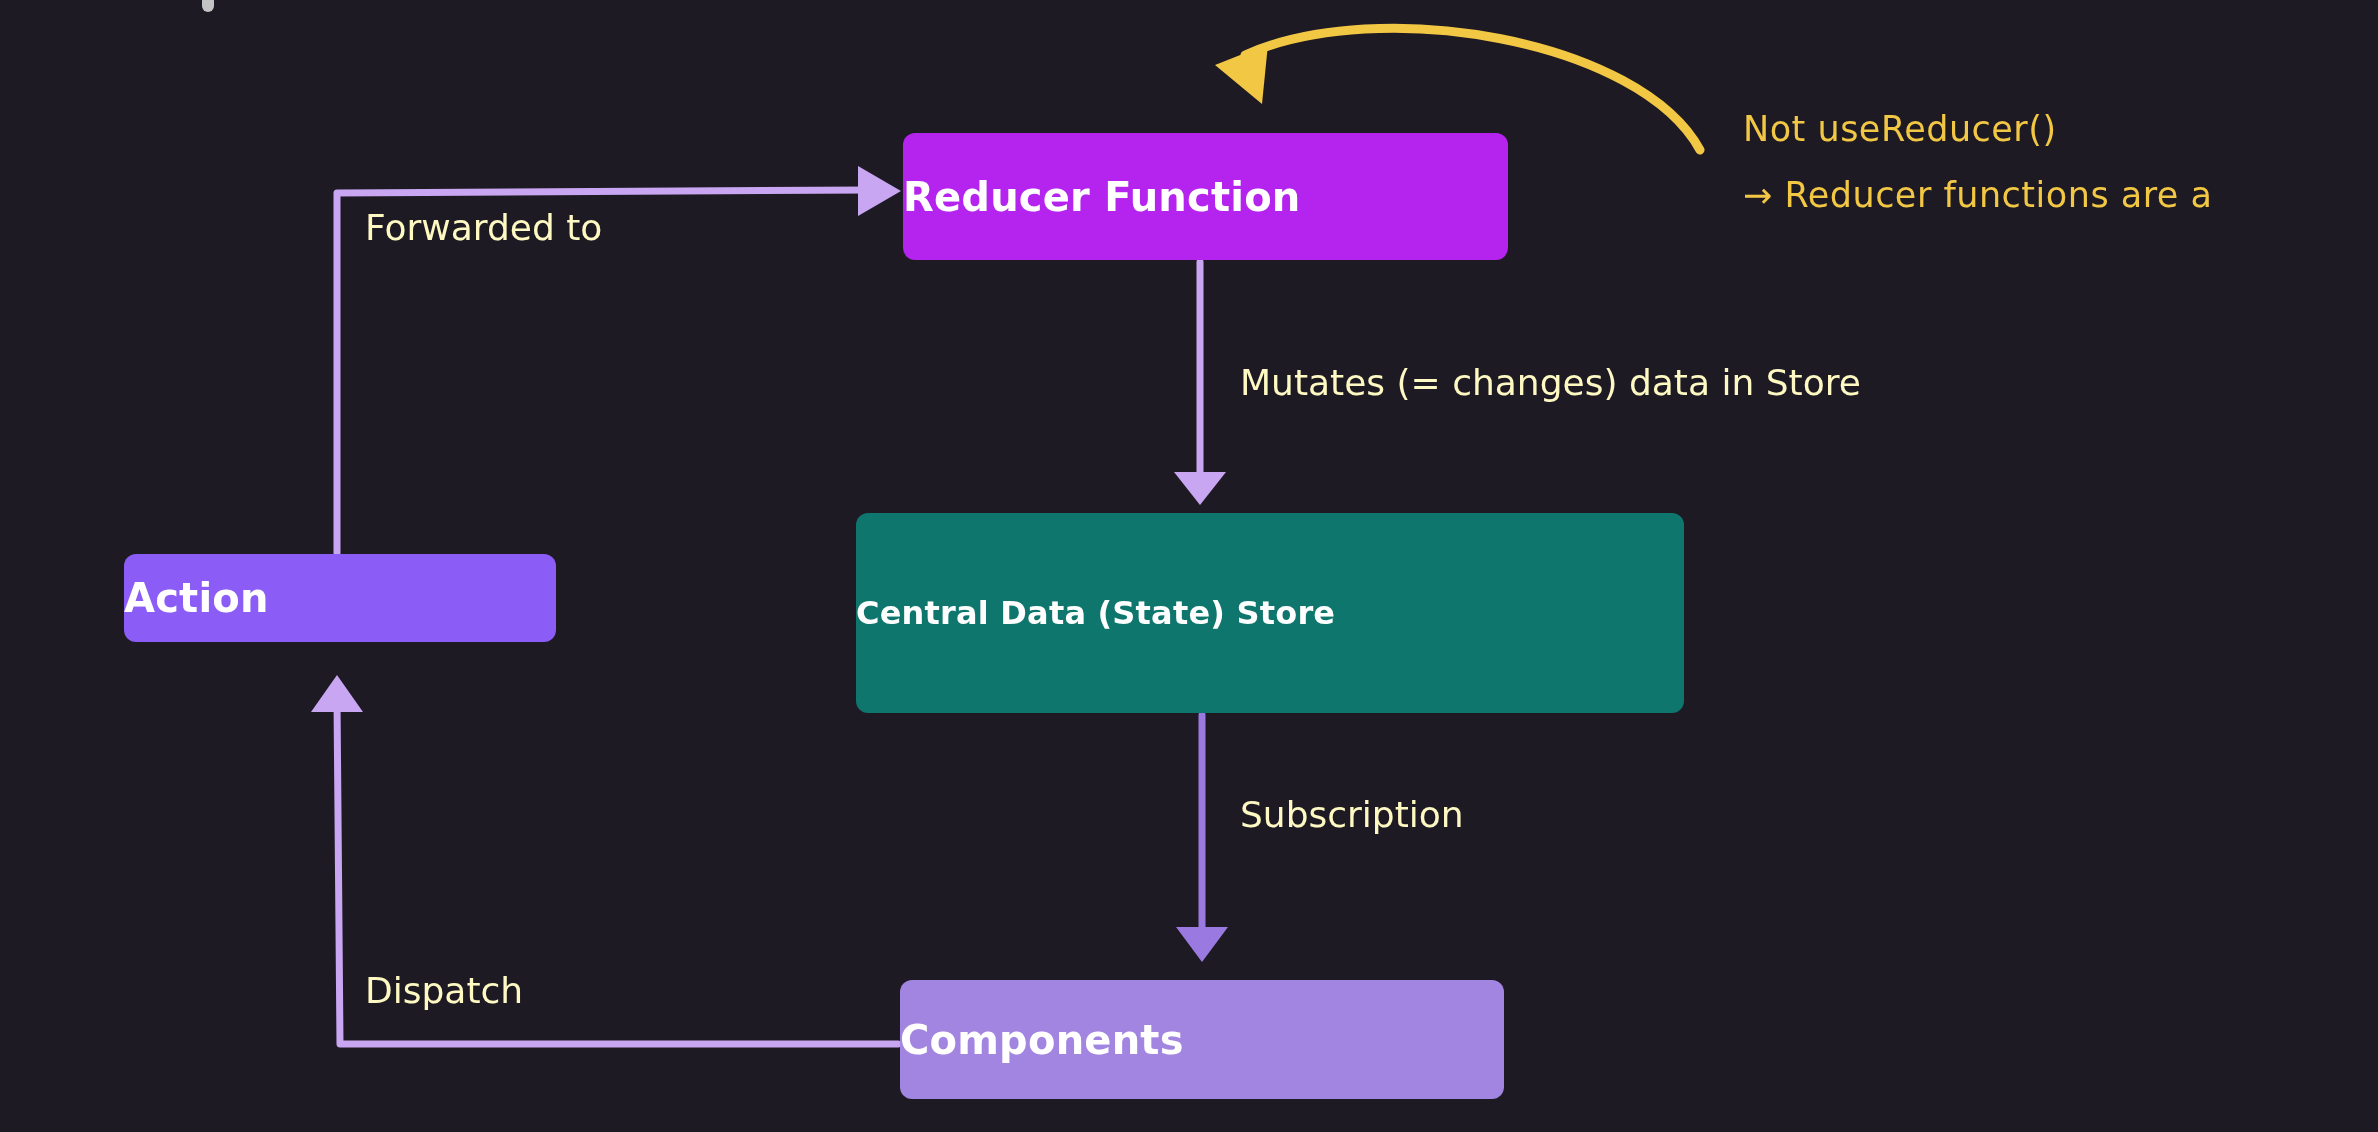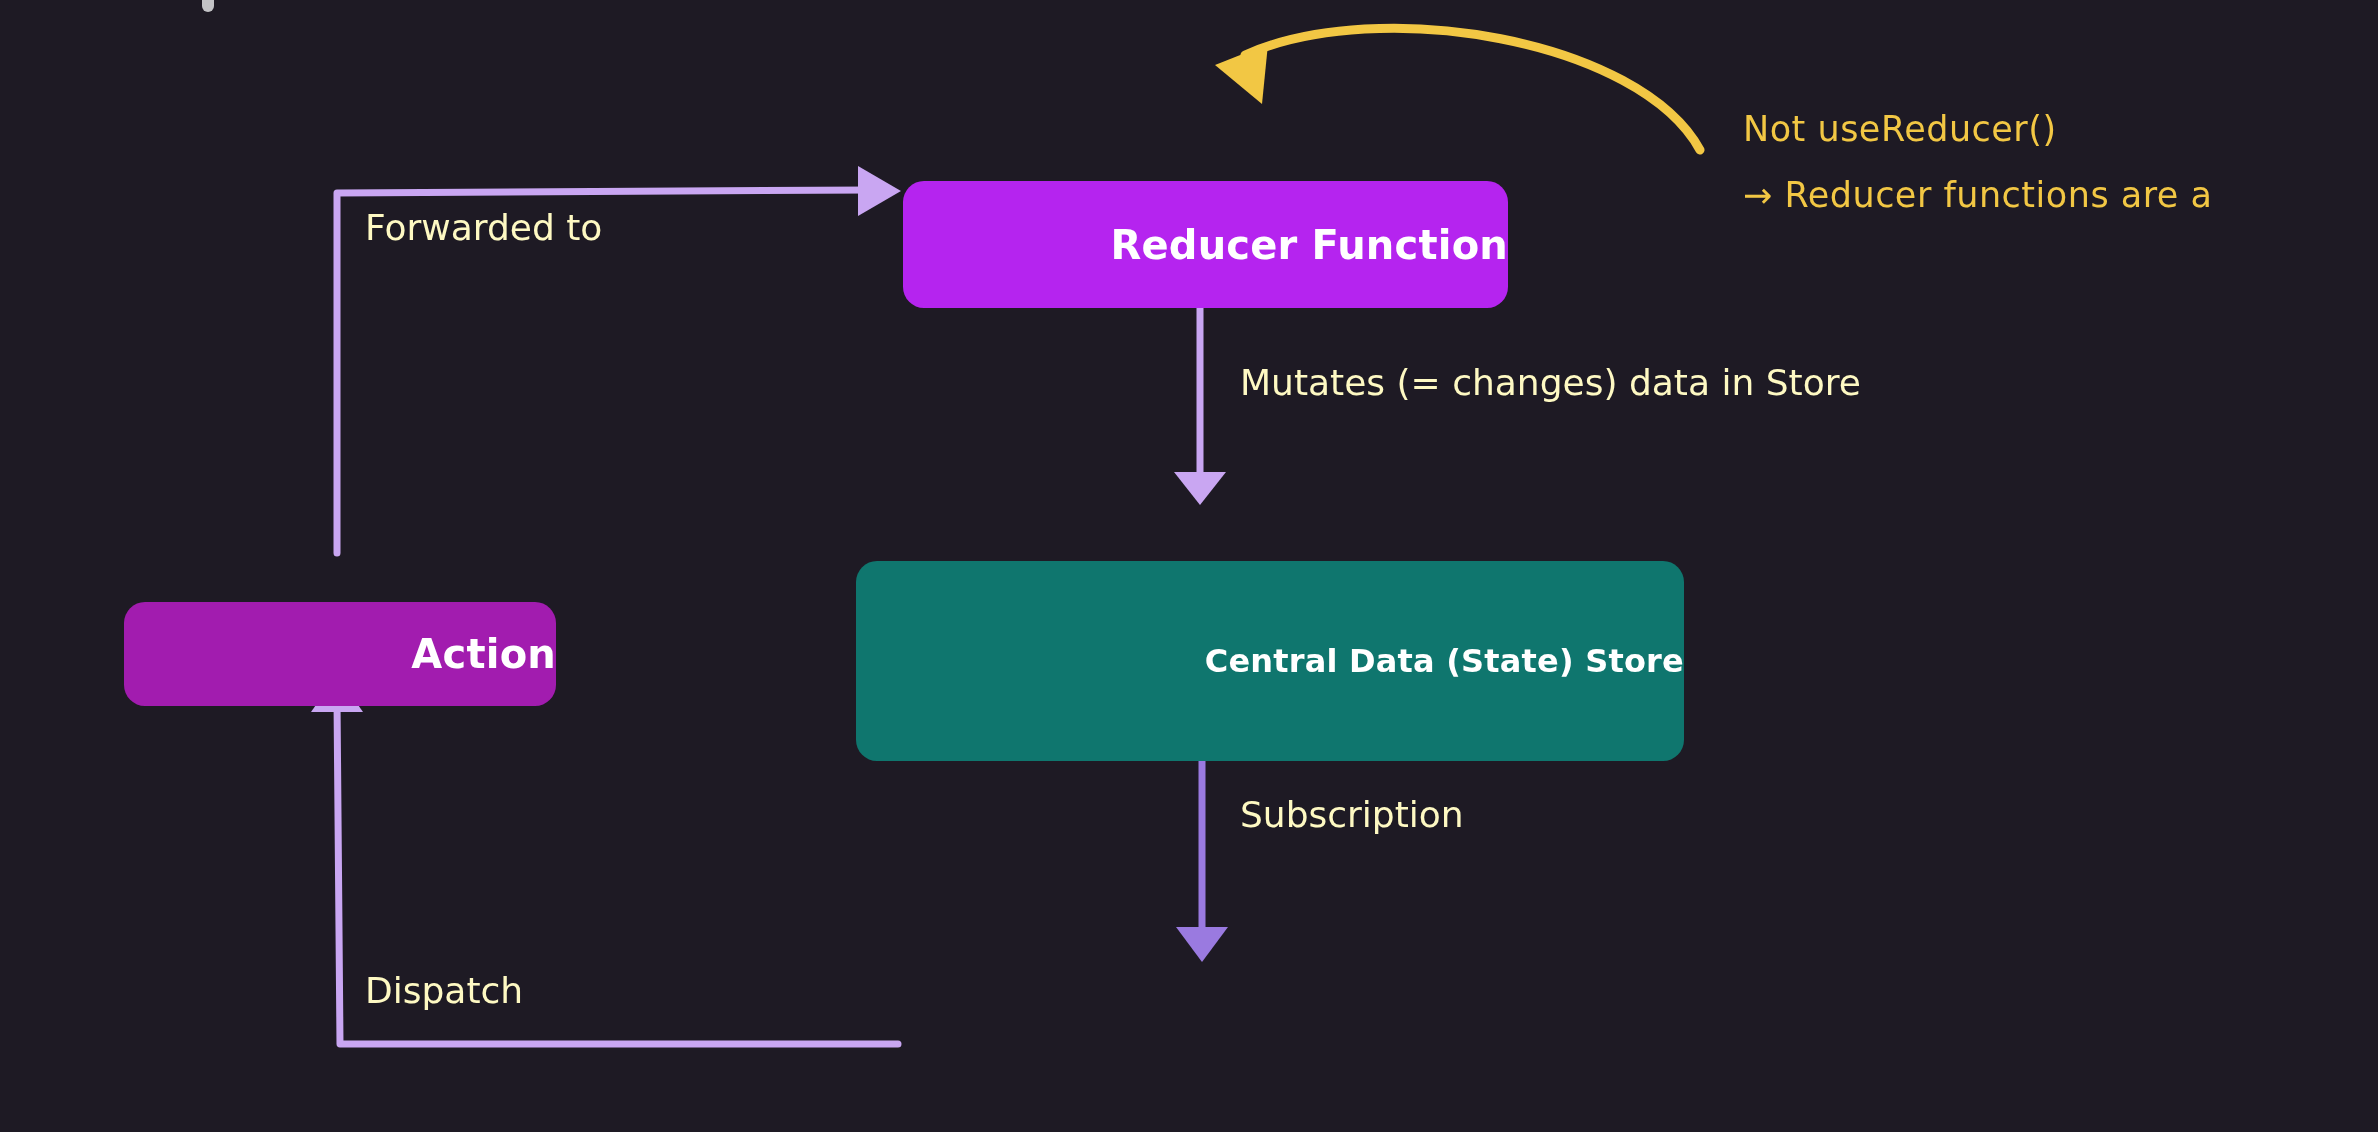--- a/index.html
+++ b/index.html
@@ -30,15 +30,14 @@
     position: absolute;
     display: flex;
     align-items: center;
-    justify-content: flex-end;
-    border-radius: 21px;
+    justify-content: flex-start;
+    border-radius: 12px;
     box-sizing: border-box;
     color: #ffffff;
     font-weight: 700;
     letter-spacing: 0.2px;
     text-align: center;
     font-family: "DejaVu Sans", sans-serif;
-    margin-top: 48px;
   }
   #node-reducer {
     left: 903px;

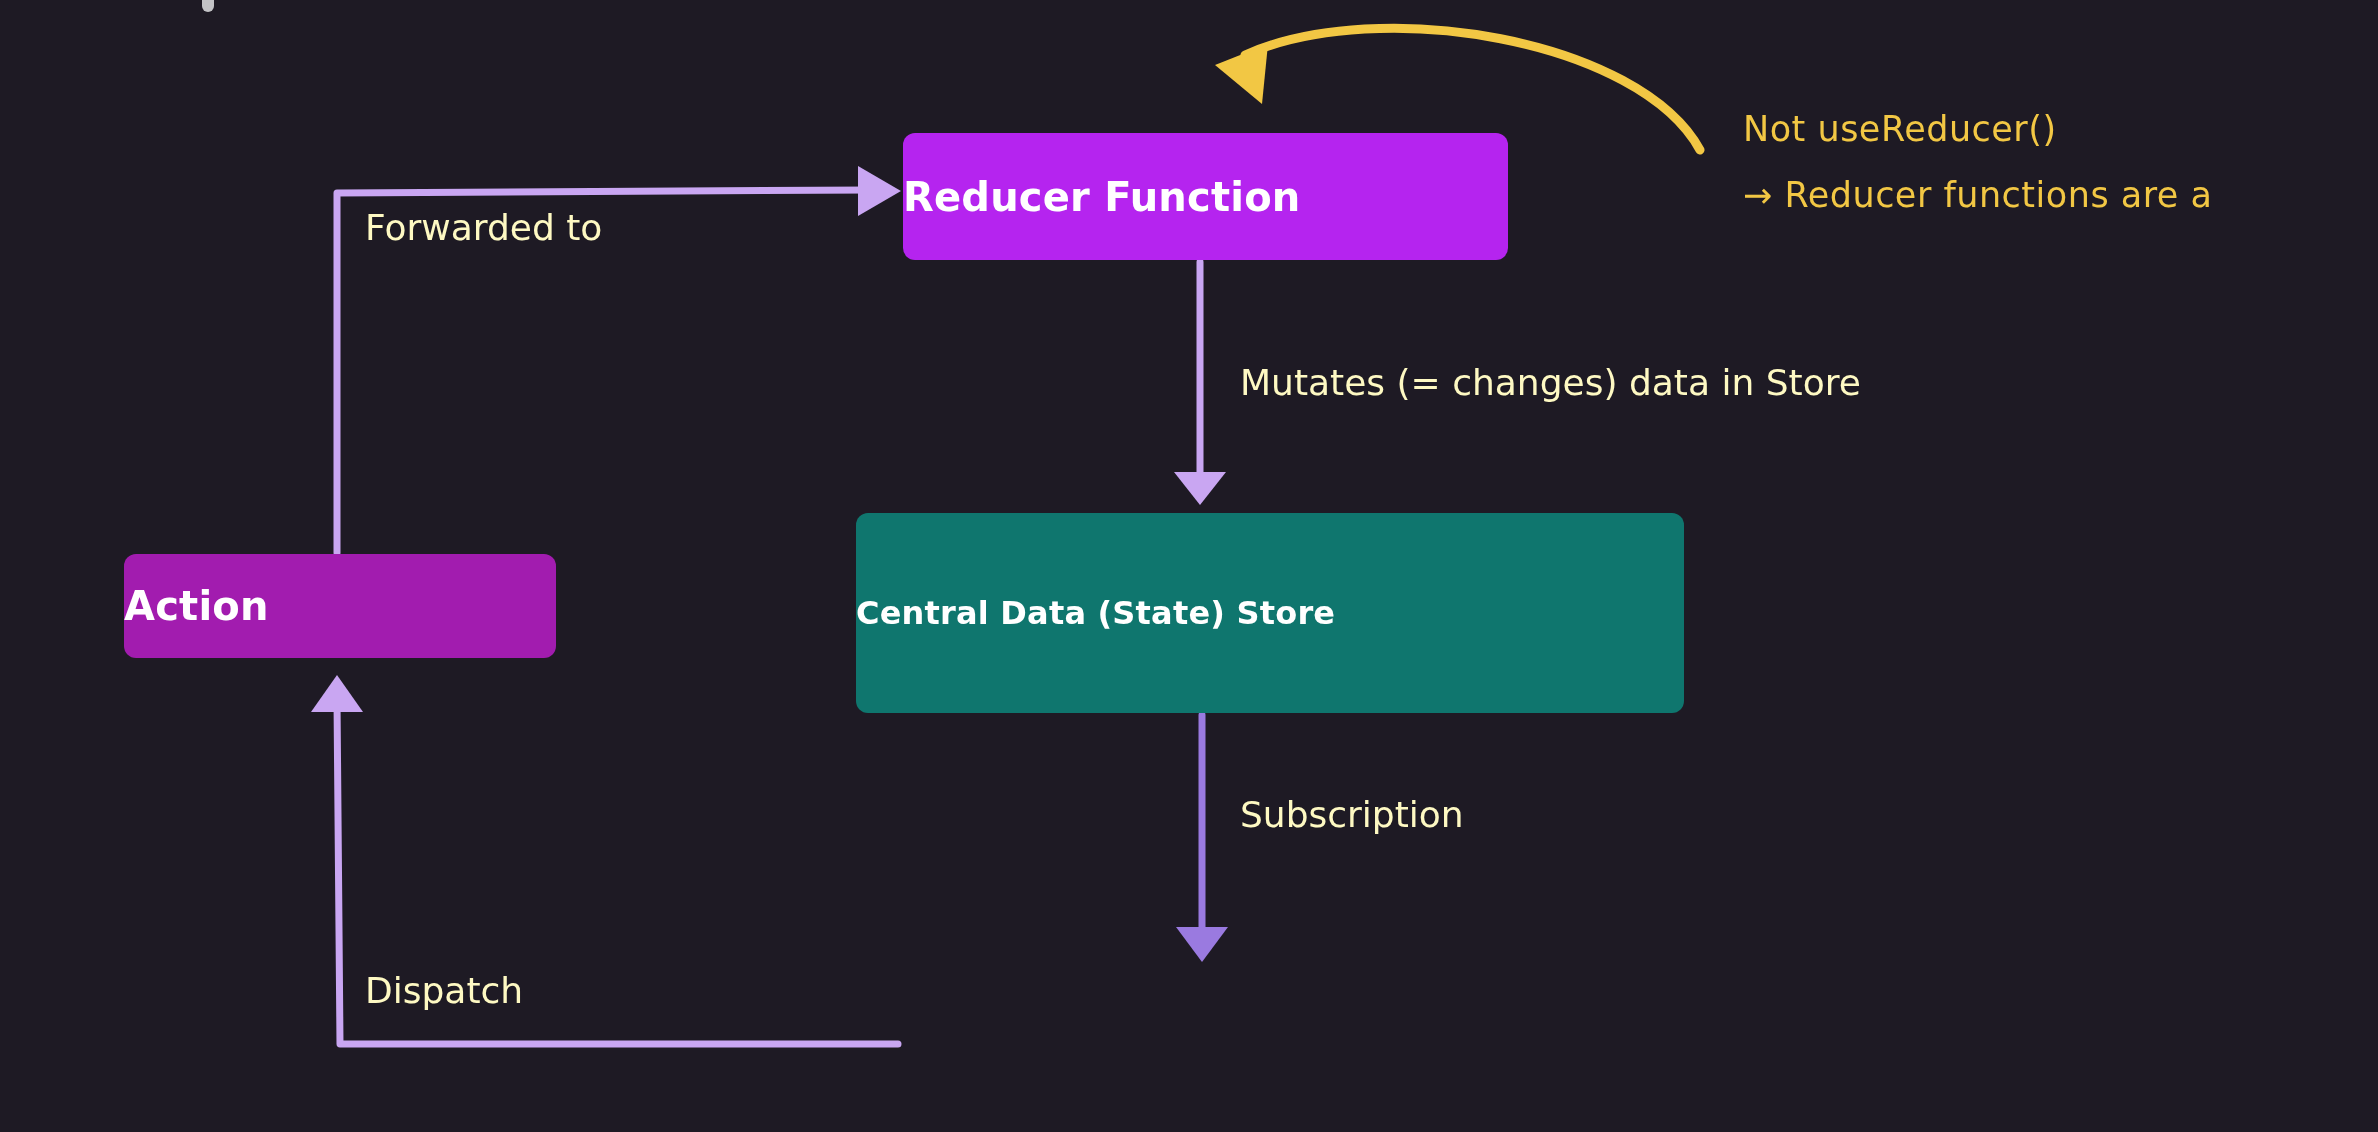--- a/index.html
+++ b/index.html
@@ -59,8 +59,8 @@
     left: 124px;
     top: 554px;
     width: 432px;
-    height: 104px;
-    background: #a21caf;
+    height: 88px;
+    background: #8b5cf6;
     font-size: 40px;
   }
   #node-components {

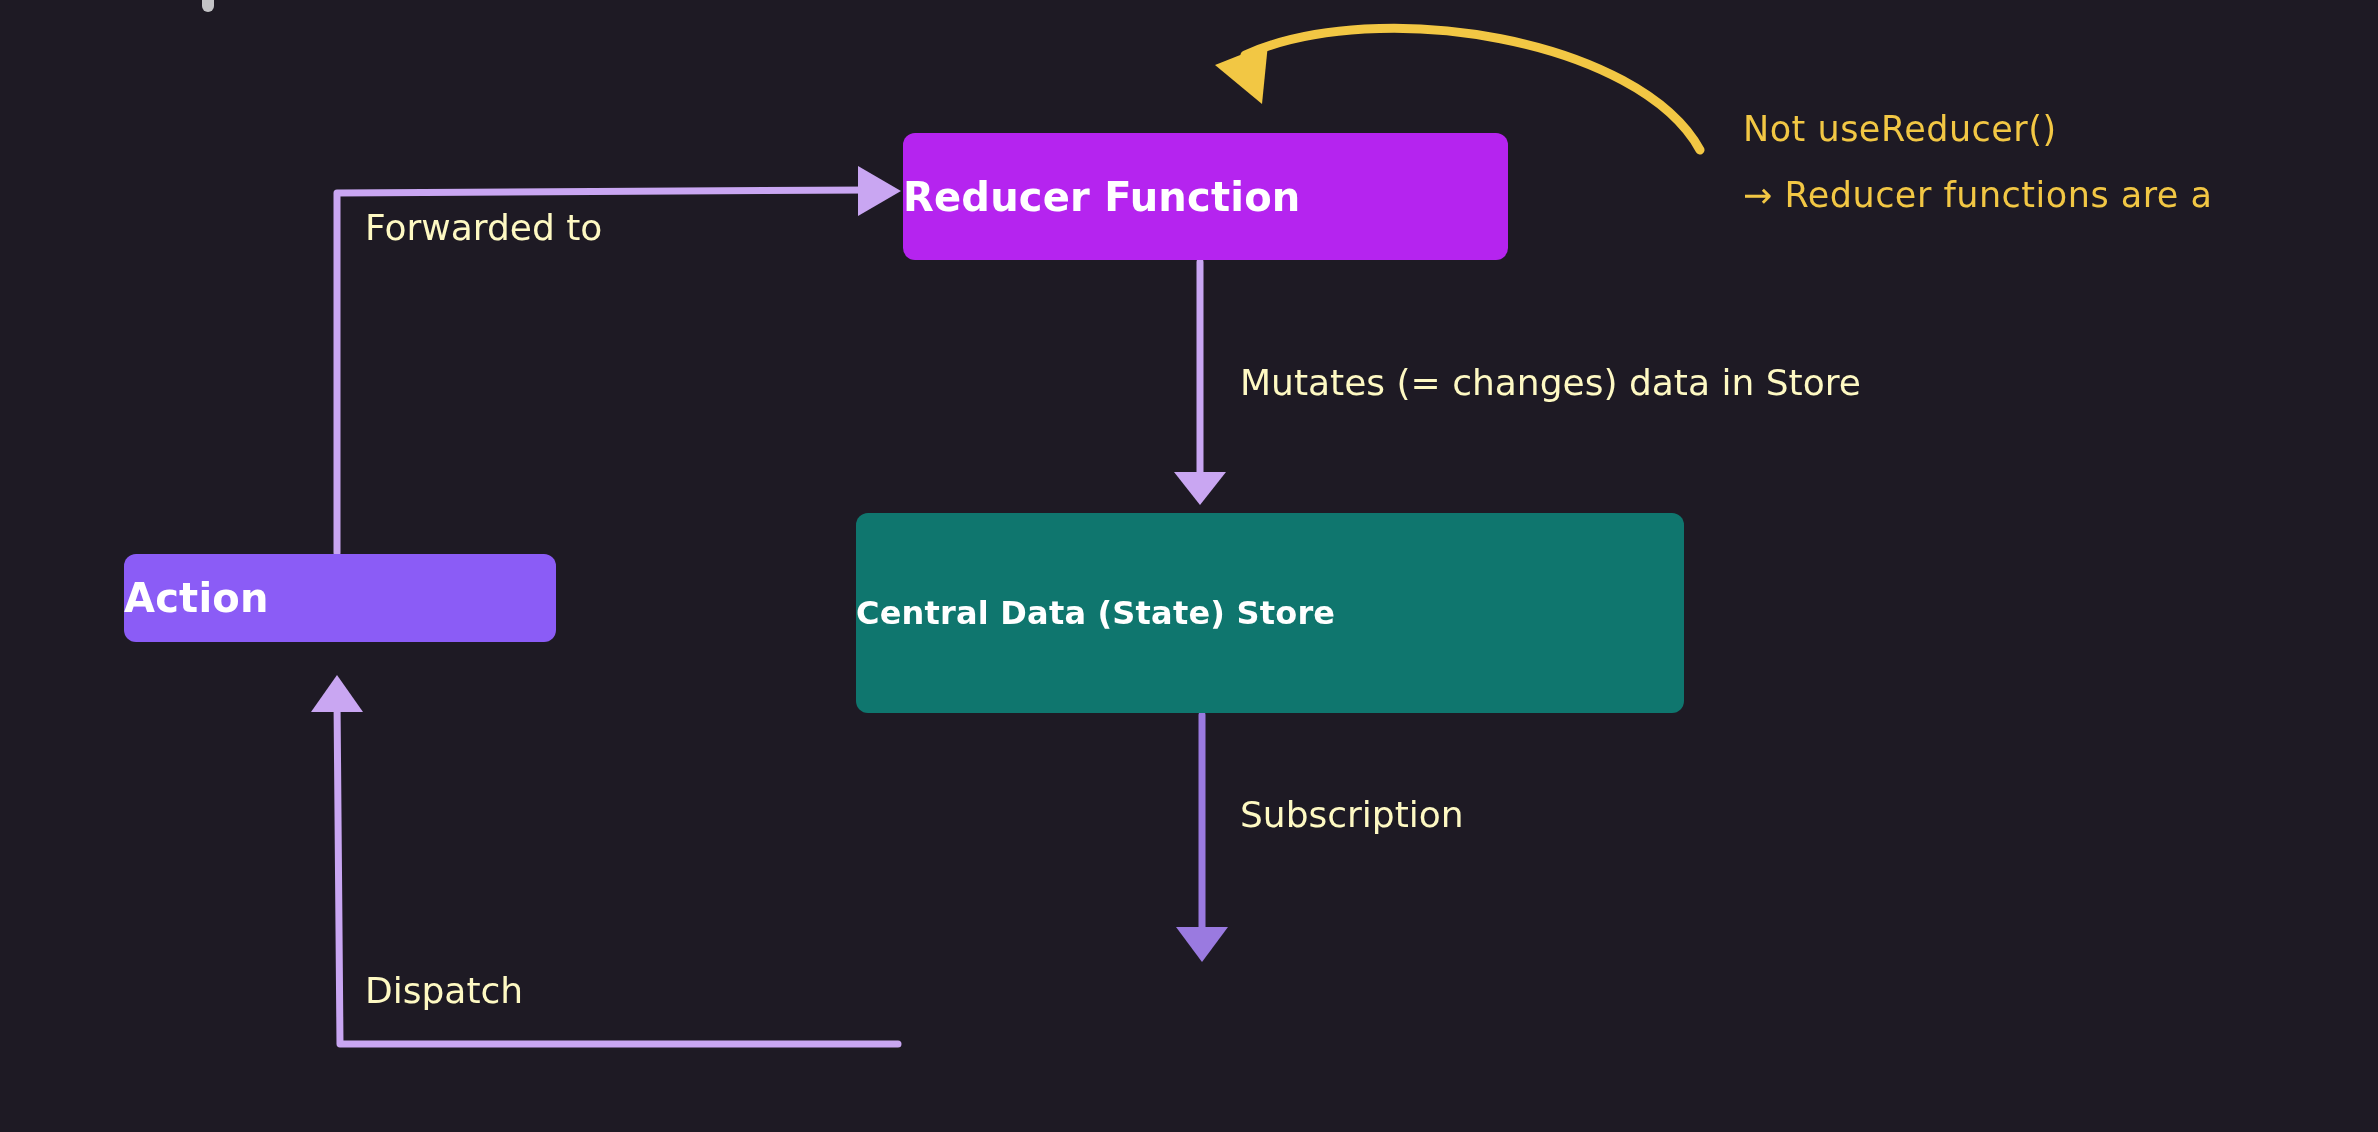--- a/index.html
+++ b/index.html
@@ -158,6 +158,9 @@
     <span>Action</span>
   </div>
 
+  <div class="node" id="node-components">
+    <span>Components</span>
+  </div>
 
   <div class="edge-label" id="label-forwarded">Forwarded to</div>
 

